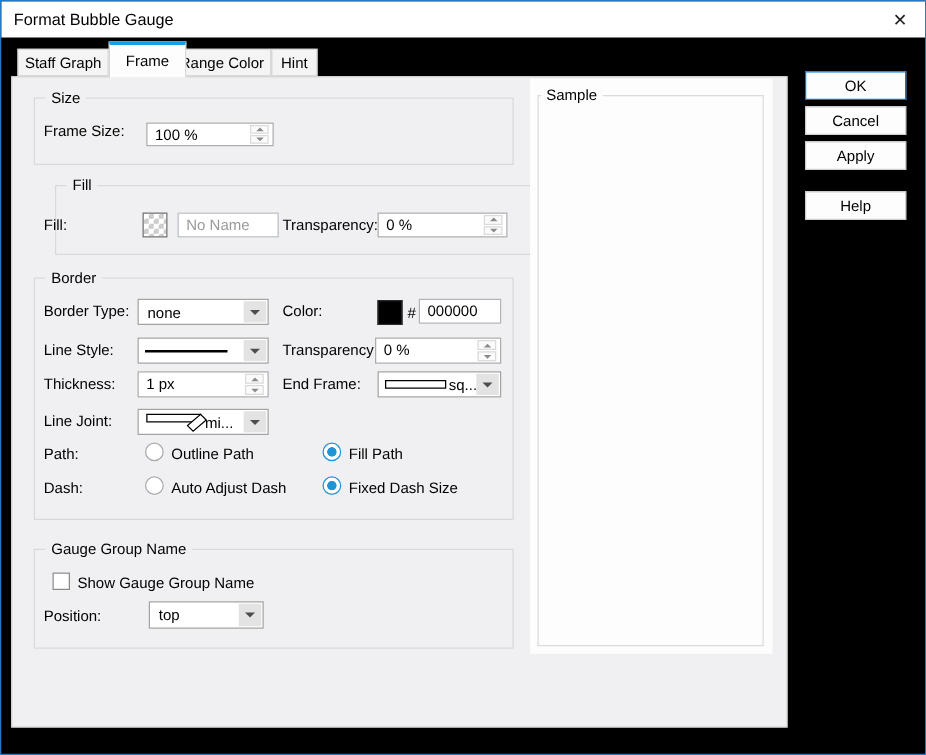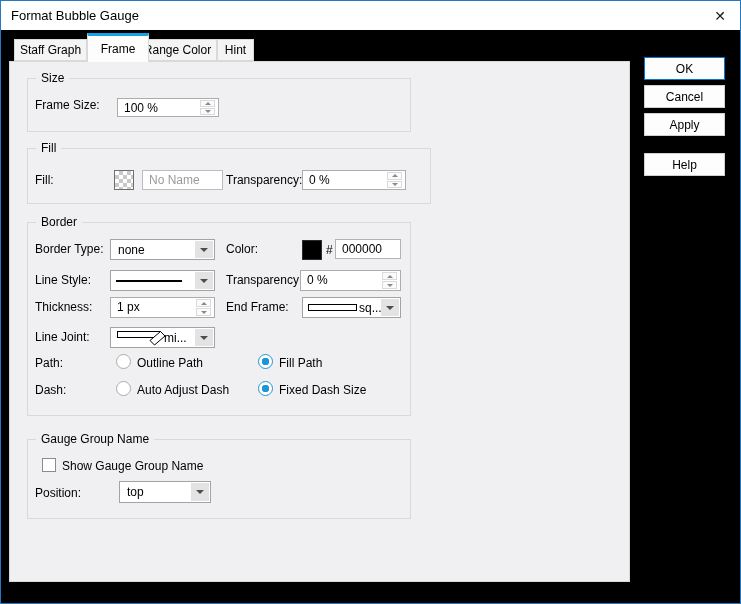--- a/index.html
+++ b/index.html
@@ -219,6 +219,10 @@
         </span>
     </div>
 
+    <div class="sample-wrap">
+      <span class="sample-legend">Sample</span>
+      <div class="sample-inner"></div>
+    </div>
 
   </div>
 

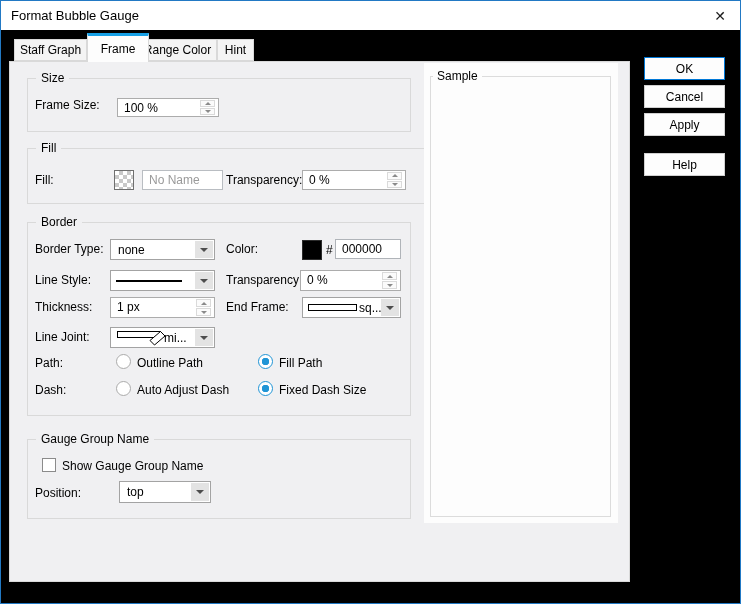--- a/index.html
+++ b/index.html
@@ -98,7 +98,7 @@
       </span>
     </div>
 
-    <div class="group" style="left:17px; top:86px; width:404px; height:56px;">
+    <div class="group" style="left:34px; top:86px; width:404px; height:56px;">
       <span class="legend">Fill</span>
     </div>
     <span class="lbl" style="left:25px; top:111px;">Fill:</span>

